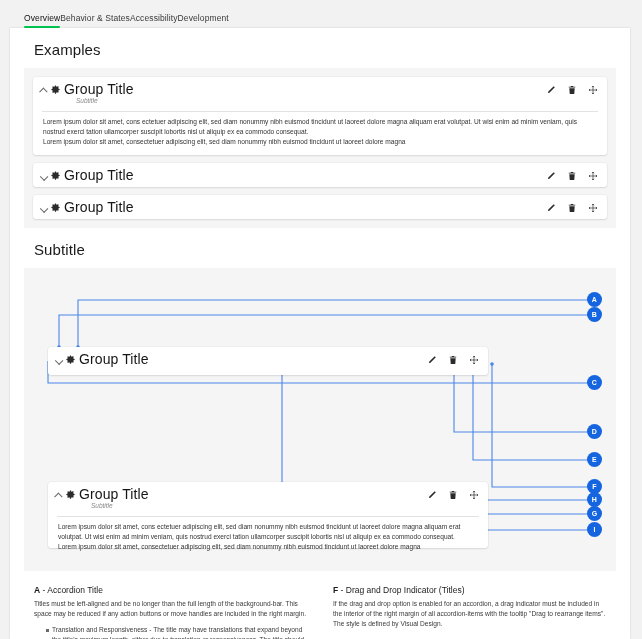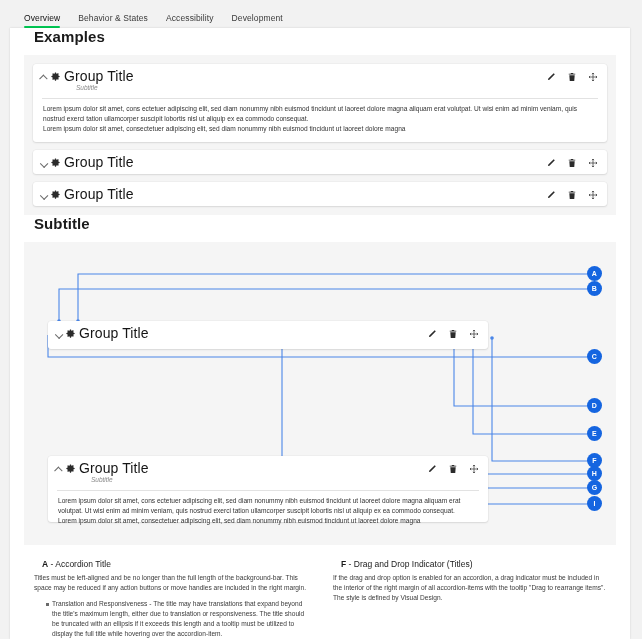--- a/index.html
+++ b/index.html
@@ -19,7 +19,6 @@
     display: flex;
     align-items: flex-end;
     padding-left: 24px;
-    gap: 18px;
   }
   .tab {
     font-size: 8.5px;

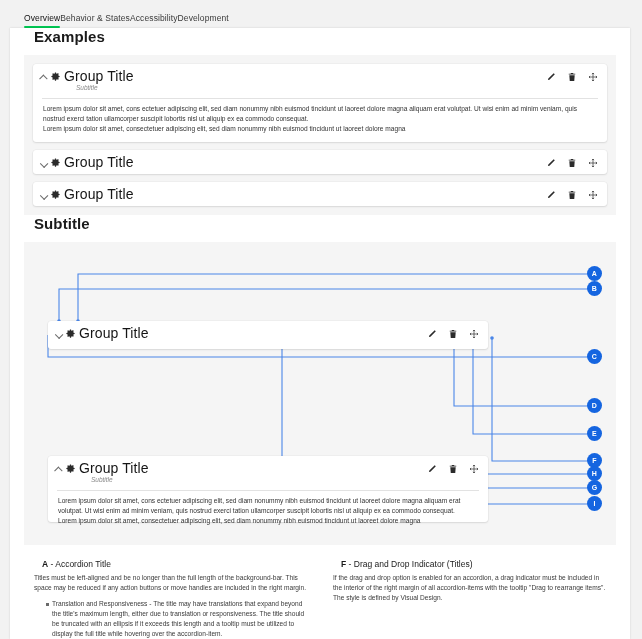--- a/index.html
+++ b/index.html
@@ -54,8 +54,8 @@
   .h1 {
     font-size: 15px;
     color: #1a1a1a;
-    font-weight: 700;
-    margin: 0 0 10px 10px;
+    font-weight: 400;
+    margin: 13px 0 10px 10px;
     letter-spacing: .1px;
   }
 

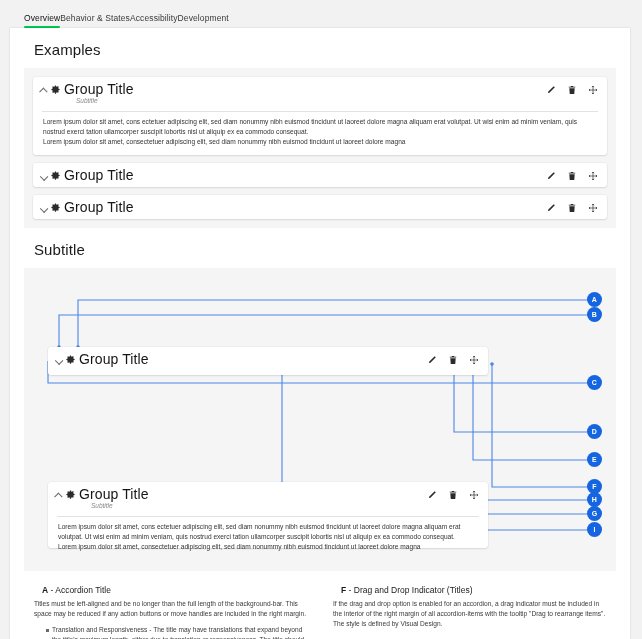--- a/index.html
+++ b/index.html
@@ -194,7 +194,7 @@
   .desc-h {
     font-size: 8.5px;
     color: #1a1a1a;
-    margin: 0 0 4px 8px;
+    margin: 0 0 4px 0;
     font-weight: 400;
   }
   .desc-h b { font-weight: 700; }

